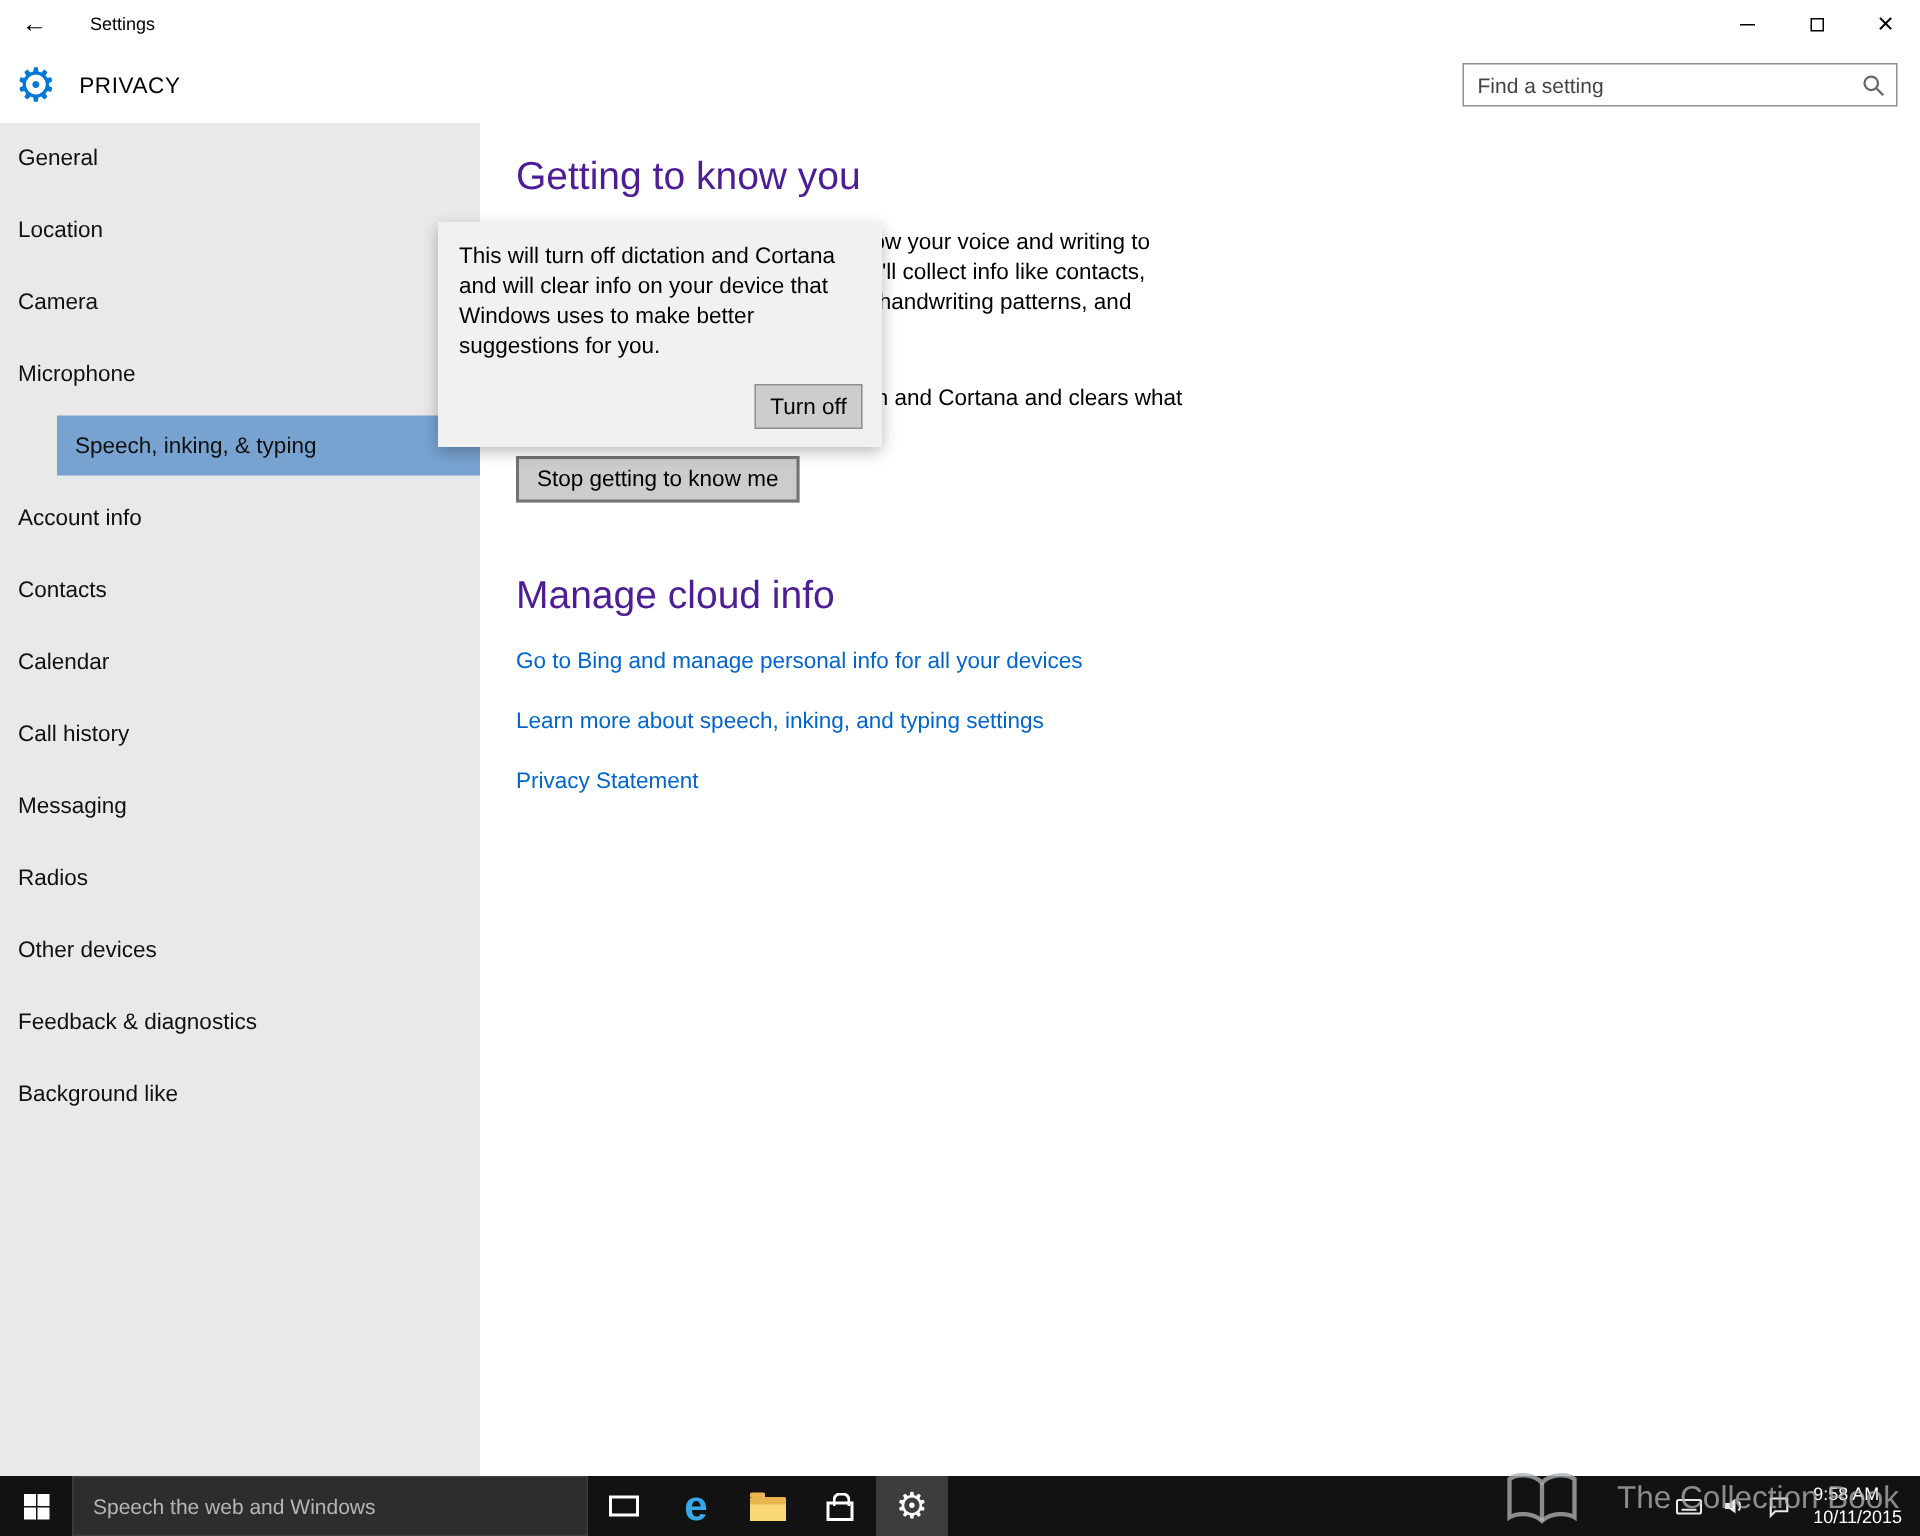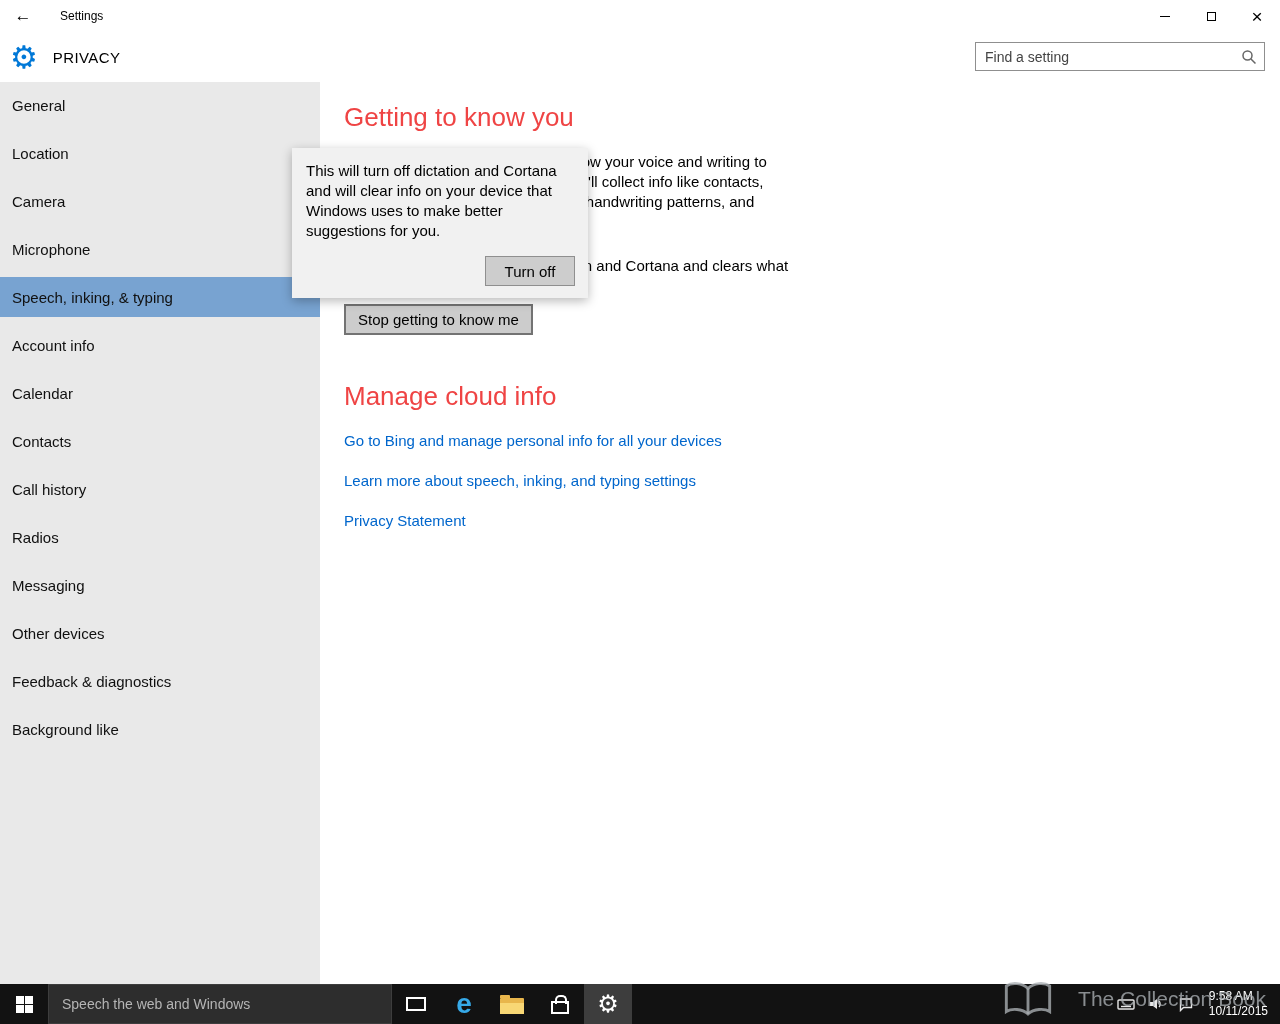--- a/index.html
+++ b/index.html
@@ -33,7 +33,7 @@
 
   
   .main { position:absolute; left:344px; top:82px; right:0; bottom:40px; background:#fff; }
-  .section-title { position:absolute; left:0; font-size:26px; font-weight:300; color:#ef4444; white-space:nowrap; }
+  .section-title { position:absolute; left:0; font-size:26px; font-weight:300; color:#4c1d95; white-space:nowrap; }
   .title-1 { top:20px; }
   .title-2 { top:299px; }
   .para { position:absolute; left:0; font-size:15px; line-height:20px; color:#000; white-space:nowrap; }

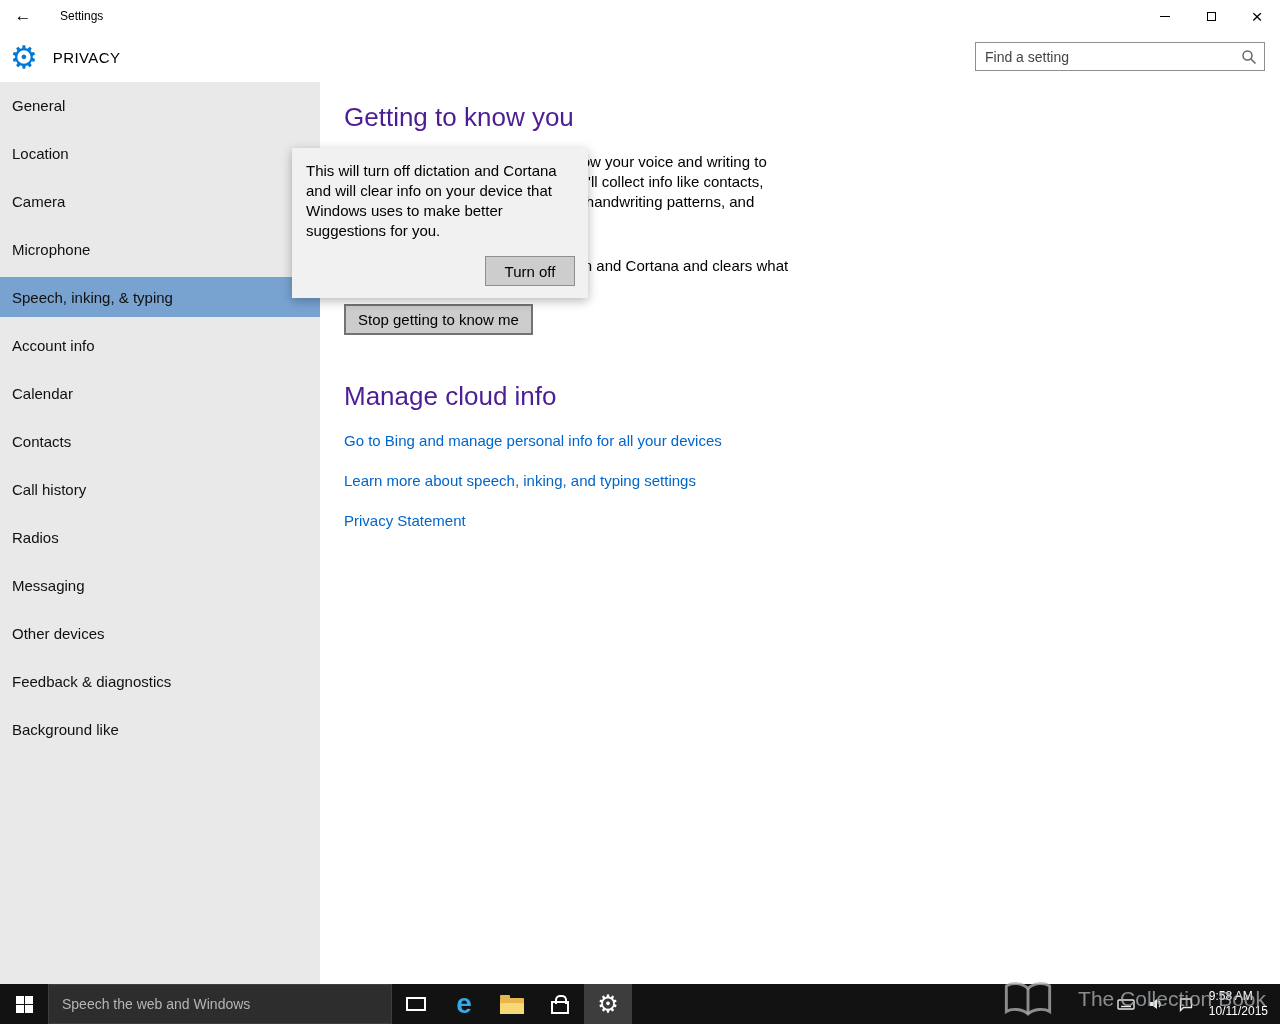--- a/index.html
+++ b/index.html
@@ -46,7 +46,7 @@
   
   .popup { position:absolute; left:292px; top:148px; width:296px; height:150px; background:#f1f1f1; box-shadow:0 3px 10px rgba(0,0,0,0.28); z-index:20; }
   .popup-text { padding:13px 14px 0 14px; font-size:15px; line-height:20px; color:#000; }
-  .turnoff-btn { position:absolute; right:13px; bottom:12px; width:90px; height:30px; background:#cdcdcd; border:1px solid #8f8f8f; font-size:15px; font-family:inherit; color:#000; cursor:pointer; }
+  .turnoff-btn { position:absolute; right:13px; bottom:12px; width:72px; height:30px; background:#cdcdcd; border:1px solid #8f8f8f; font-size:15px; font-family:inherit; color:#000; cursor:pointer; }
 
   
   .taskbar { position:absolute; left:0; bottom:0; width:1280px; height:40px; background:#121212; display:flex; align-items:stretch; z-index:30; }

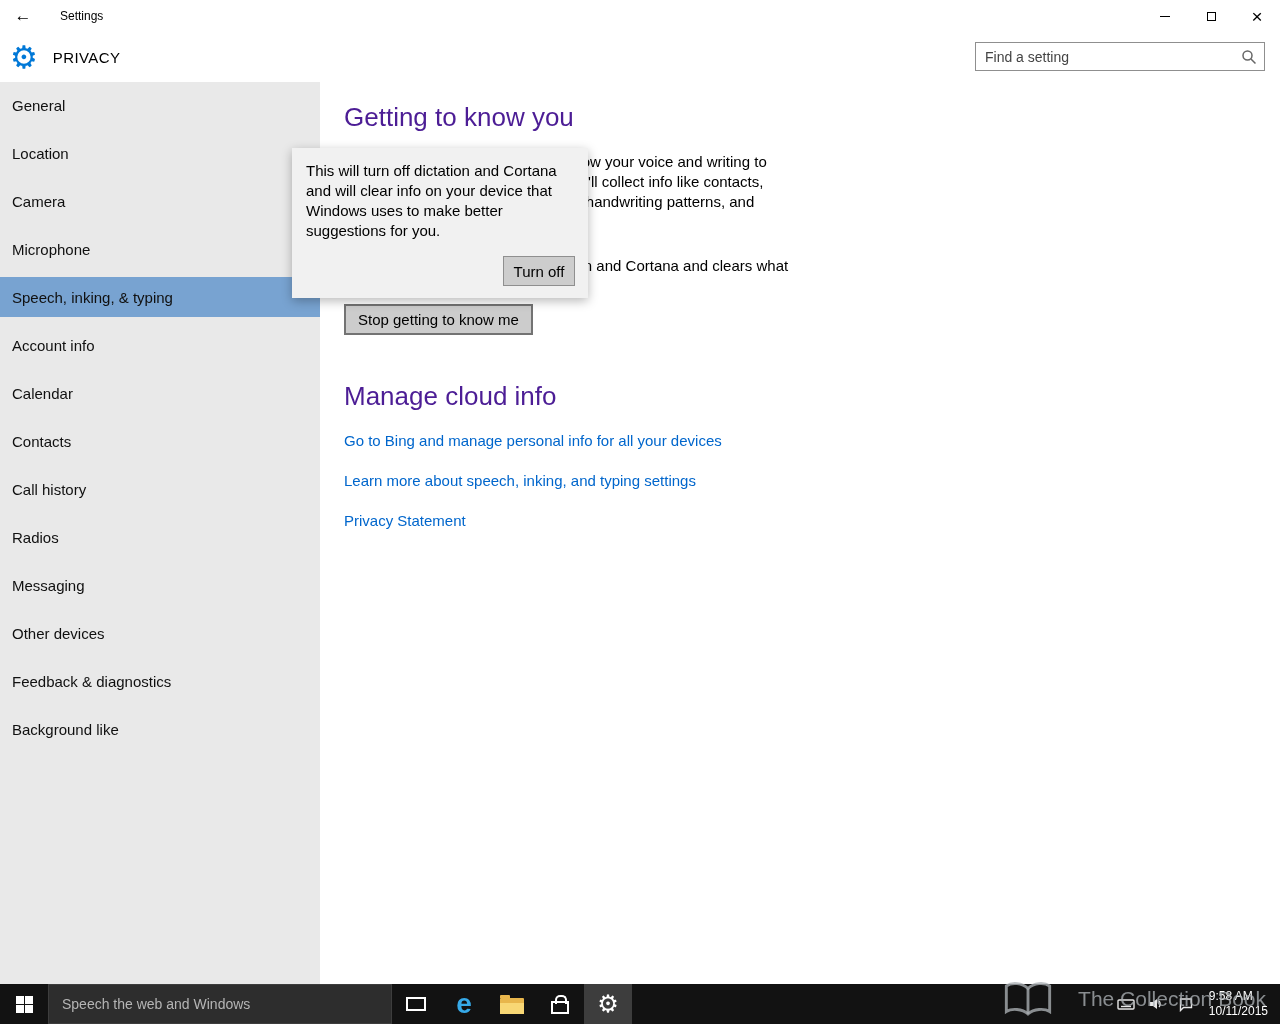--- a/index.html
+++ b/index.html
@@ -29,7 +29,7 @@
   
   .sidebar { position:absolute; top:82px; left:0; width:320px; bottom:40px; background:#e9e9e9; padding-top:3px; }
   .nav-item { height:40px; margin-bottom:8px; display:flex; align-items:center; padding-left:12px; font-size:15px; color:#101010; cursor:pointer; }
-  .nav-item.selected { background:var(--sidebar-selected,#78a3d1); }
+  .nav-item.selected { background:var(--sidebar-selected,#78a3d1);margin-left:38px; }
 
   
   .main { position:absolute; left:344px; top:82px; right:0; bottom:40px; background:#fff; }

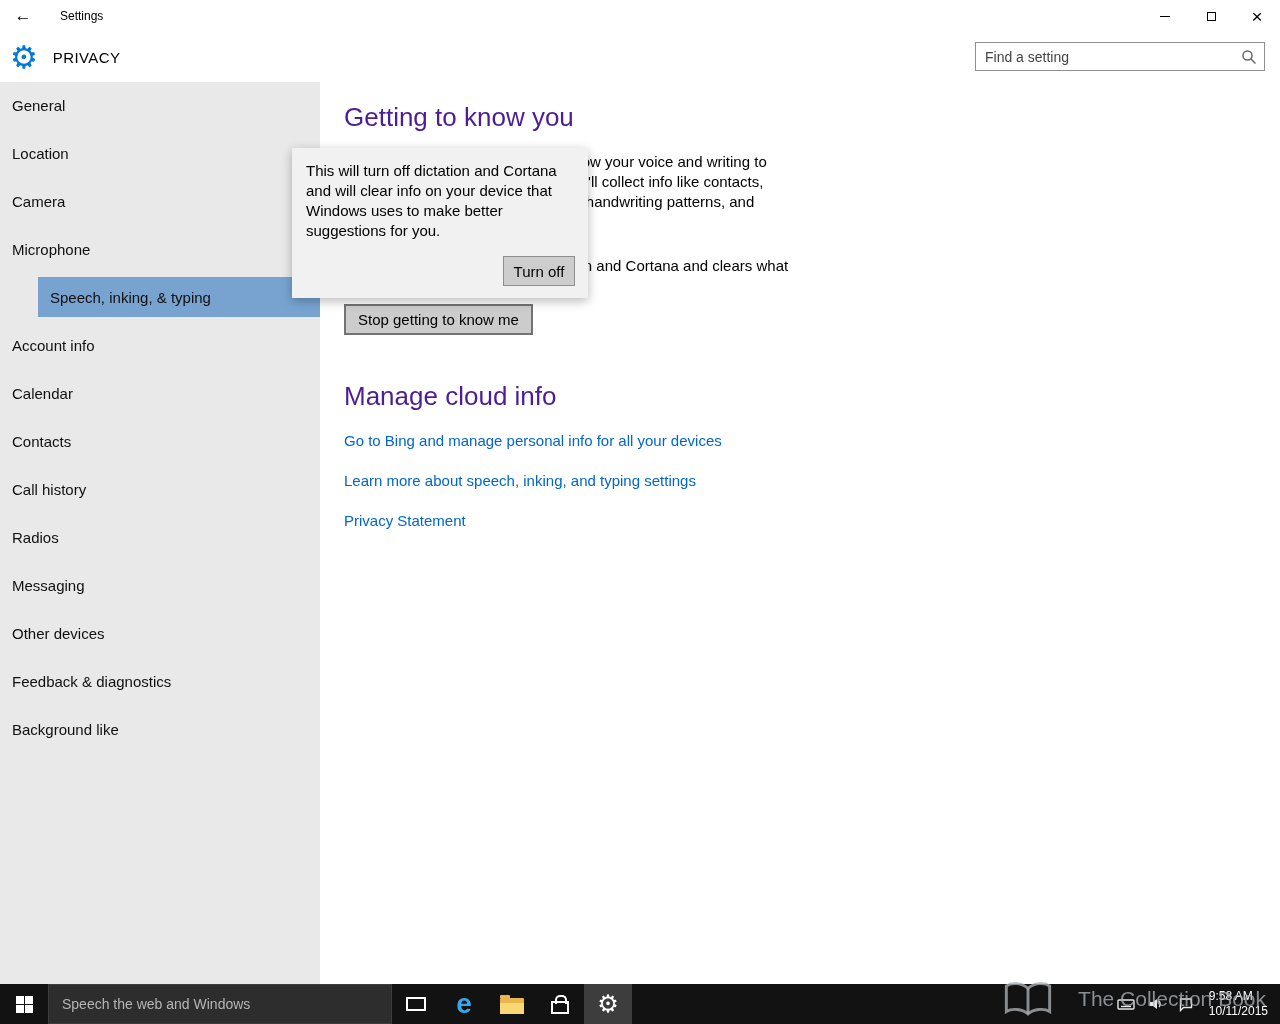--- a/index.html
+++ b/index.html
@@ -114,8 +114,8 @@
     <div class="nav-item">Microphone</div>
     <div class="nav-item selected">Speech, inking, &amp; typing</div>
     <div class="nav-item">Account info</div>
+    <div class="nav-item">Contacts</div>
     <div class="nav-item">Calendar</div>
-    <div class="nav-item">Contacts</div>
     <div class="nav-item">Call history</div>
     <div class="nav-item">Radios</div>
     <div class="nav-item">Messaging</div>

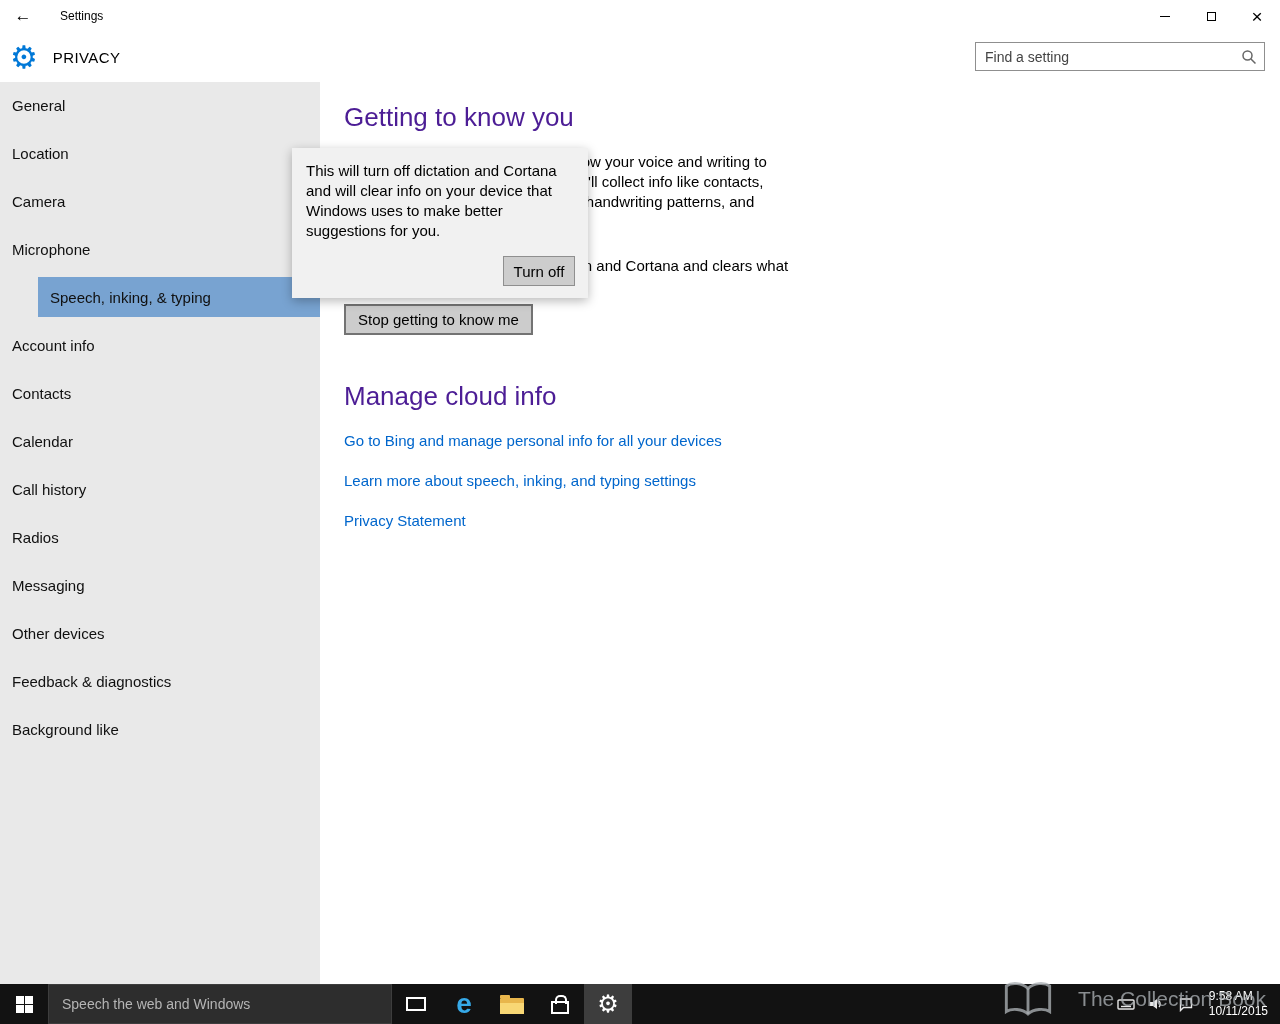--- a/index.html
+++ b/index.html
@@ -117,8 +117,8 @@
     <div class="nav-item">Contacts</div>
     <div class="nav-item">Calendar</div>
     <div class="nav-item">Call history</div>
+    <div class="nav-item">Messaging</div>
     <div class="nav-item">Radios</div>
-    <div class="nav-item">Messaging</div>
     <div class="nav-item">Other devices</div>
     <div class="nav-item">Feedback &amp; diagnostics</div>
     <div class="nav-item">Background like</div>

